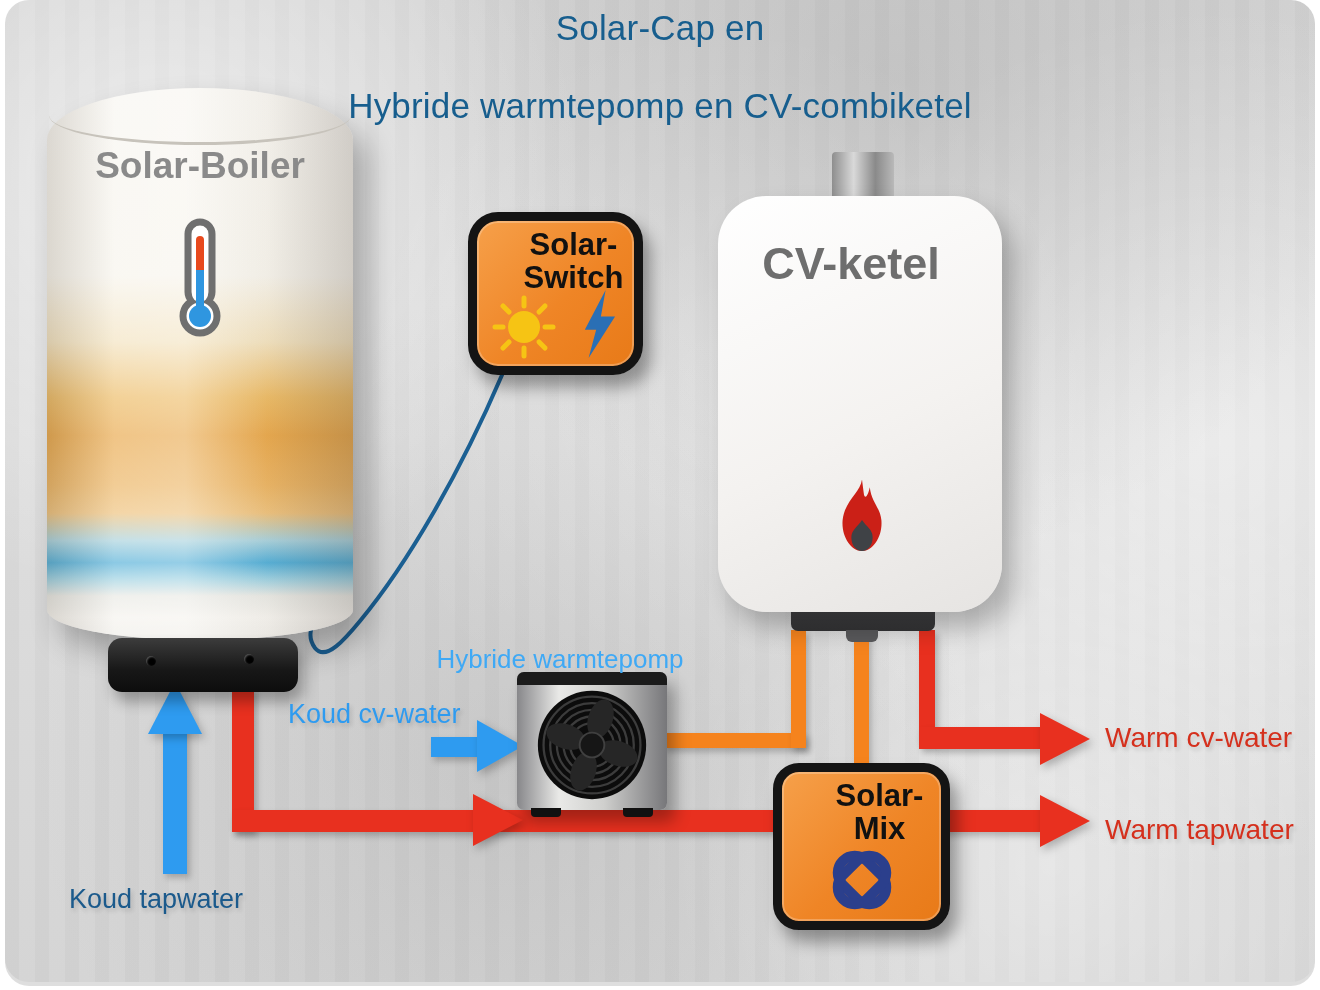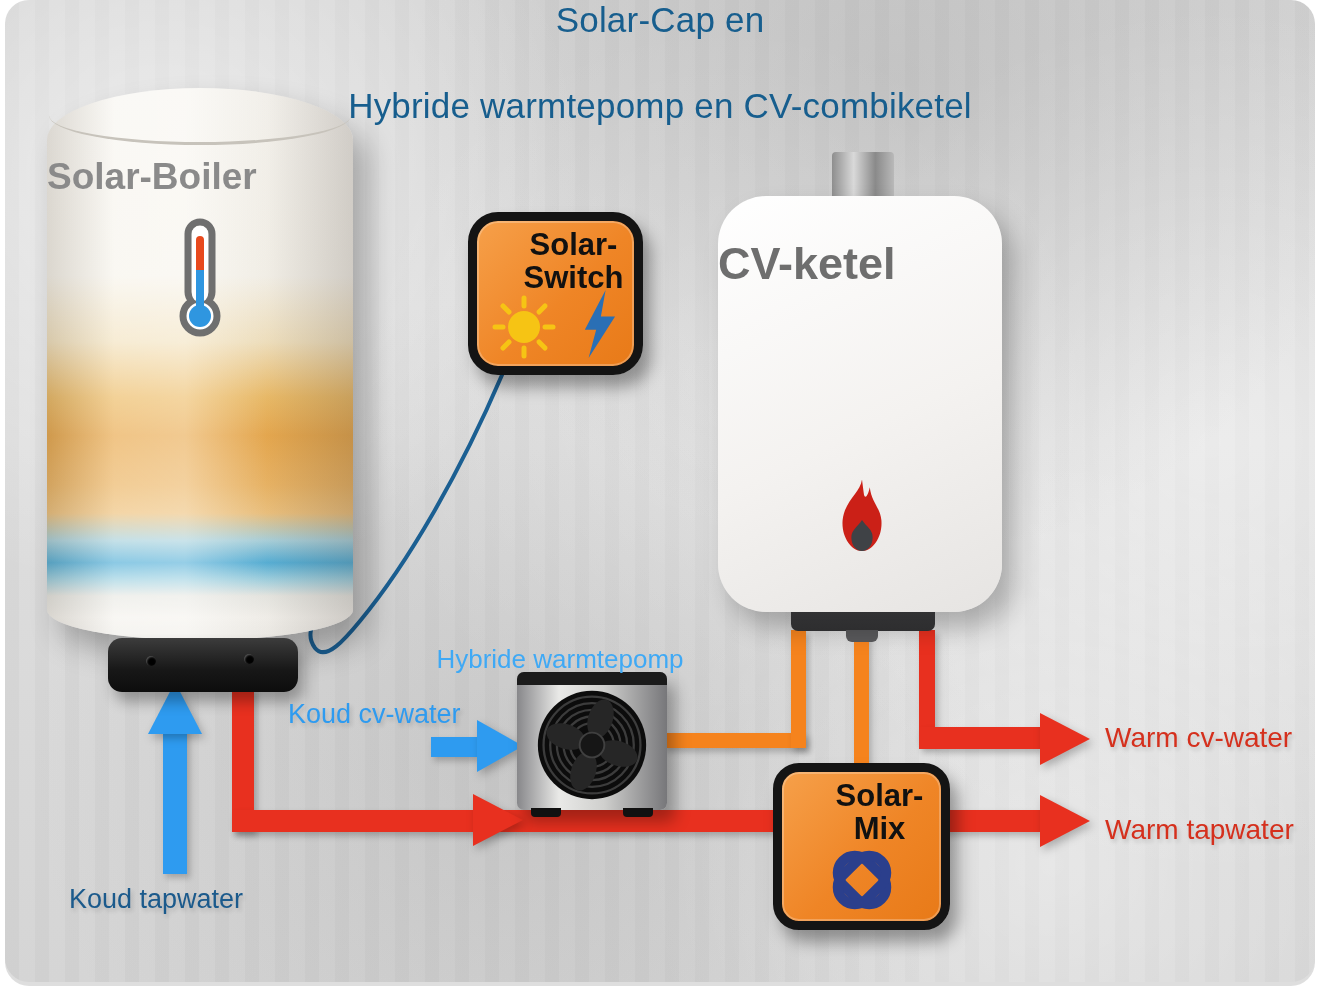--- a/index.html
+++ b/index.html
@@ -104,7 +104,7 @@
 
 <div class="panel">
 
-  <div class="abs title-line z6" style="top:0;">Solar-Cap en</div>
+  <div class="abs title-line z6" style="top:8px;">Solar-Cap en</div>
   <div class="abs title-line z6" style="top:58px;margin-top:28px;">Hybride warmtepomp en CV-combiketel</div>
 
   <svg class="abs z1" style="left:295px;top:365px;" width="215" height="305" viewBox="0 0 215 305">

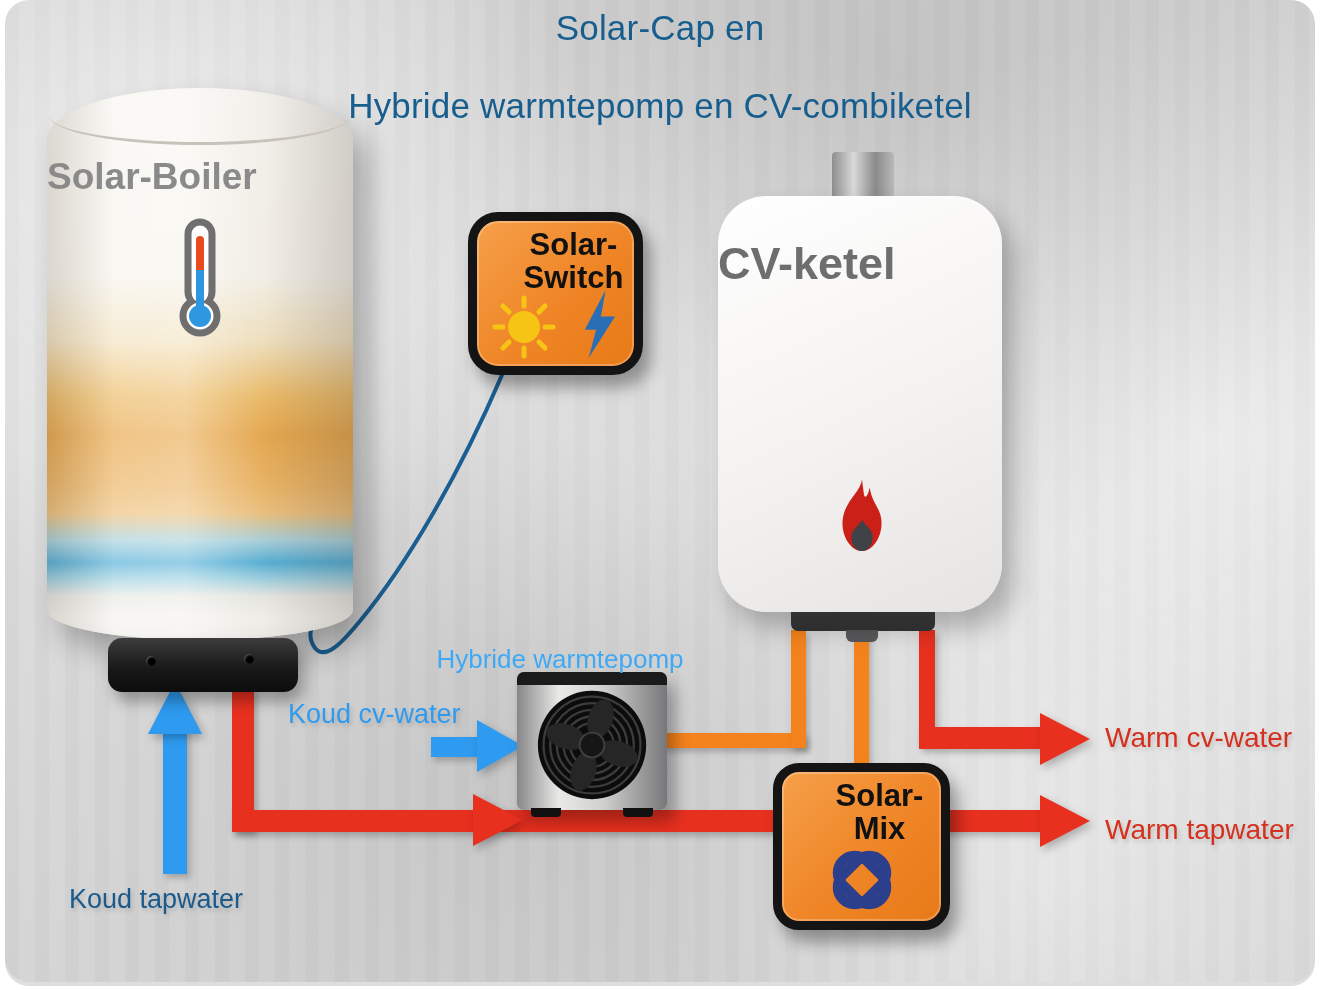--- a/index.html
+++ b/index.html
@@ -43,7 +43,7 @@
     left:44px;top:86px;width:302px;height:56px;border-radius:50%;
     border-bottom:3px solid #c7c3bb;
   }
-  .boiler-label{left:42px;top:156px;width:306px;text-align:left;color:#8a8a8a;font-size:37px;font-weight:bold;}
+  .boiler-label{left:42px;top:145px;width:306px;text-align:center;color:#8a8a8a;font-size:37px;font-weight:bold;}
   .boiler-base{
     left:103px;top:638px;width:190px;height:54px;border-radius:14px;
     background:linear-gradient(180deg,#3c3c3c,#171717 60%,#0d0d0d);

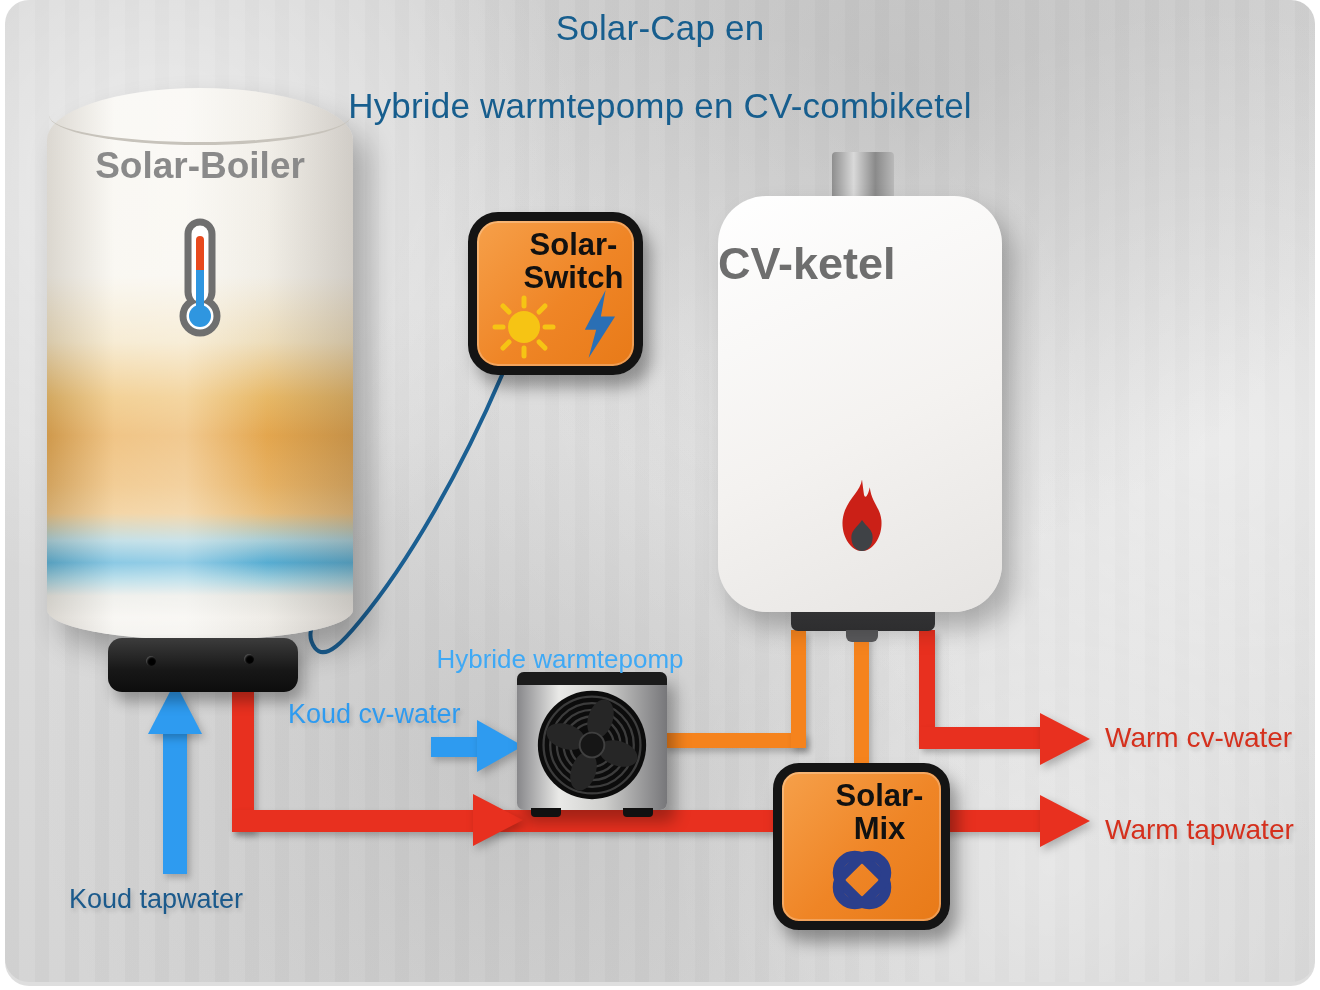--- a/index.html
+++ b/index.html
@@ -68,7 +68,7 @@
     background:linear-gradient(155deg,#ffffff 0%,#f4f2f0 55%,#e6e4e2 100%);
     box-shadow:12px 16px 26px rgba(0,0,0,0.25);
   }
-  .cv-label{left:713px;top:238px;width:266px;color:#6e6e6e;font-size:45px;font-weight:bold;}
+  .cv-label{left:713px;top:238px;width:266px;text-align:center;color:#6e6e6e;font-size:45px;font-weight:bold;}
   .cv-base{
     left:786px;top:600px;width:144px;height:31px;border-radius:7px;
     background:linear-gradient(180deg,#4a4a4c,#333335);

